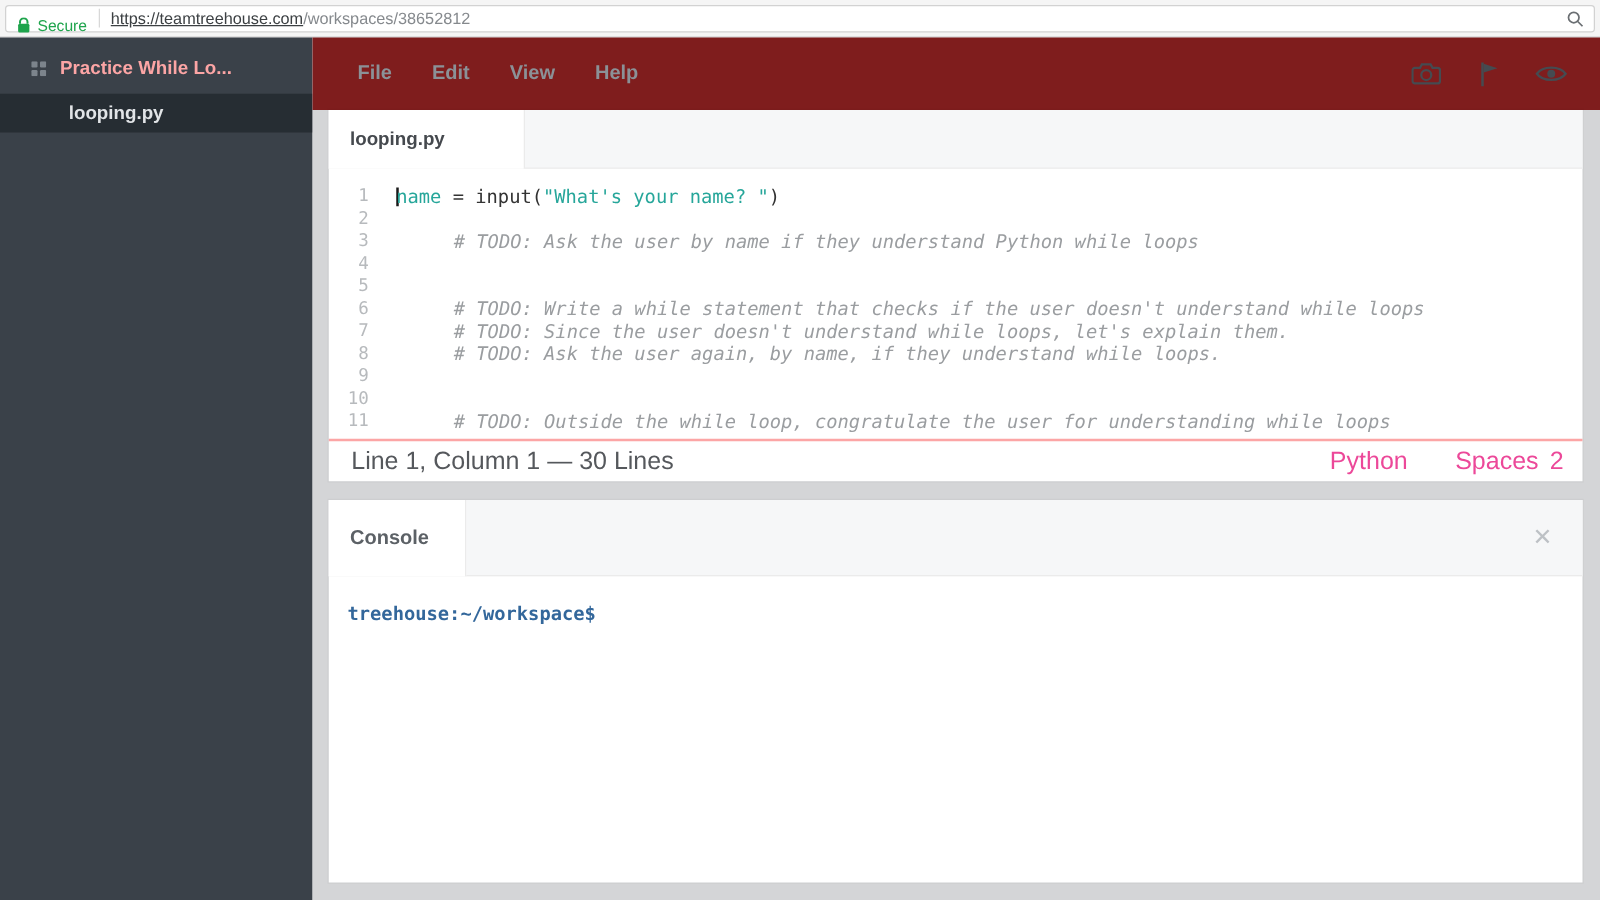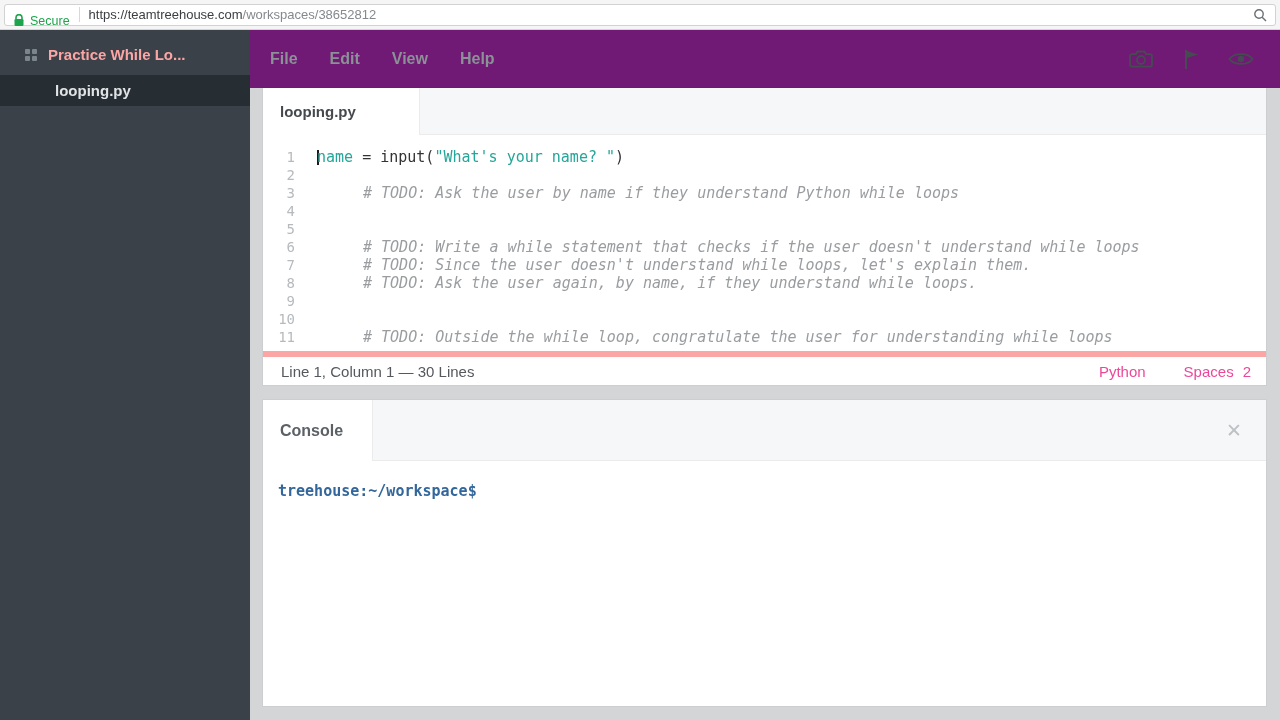--- a/index.html
+++ b/index.html
@@ -14,7 +14,7 @@
     display:flex; align-items:center; padding:0 8px; font-size:13px; }
   .secure-badge { display:flex; align-items:center; gap:5px; color:#1ea44c; font-size:12.5px;margin-top:12px; }
   .url-sep { width:1px; height:15px; background:#d8d8d8; margin:0 9px; }
-  .url-main { color:#3c4043; }
+  .url-main { color:#3c4043;text-decoration:underline; }
   .url-path { color:#85898d; }
   .url-spacer { flex:1; }
 

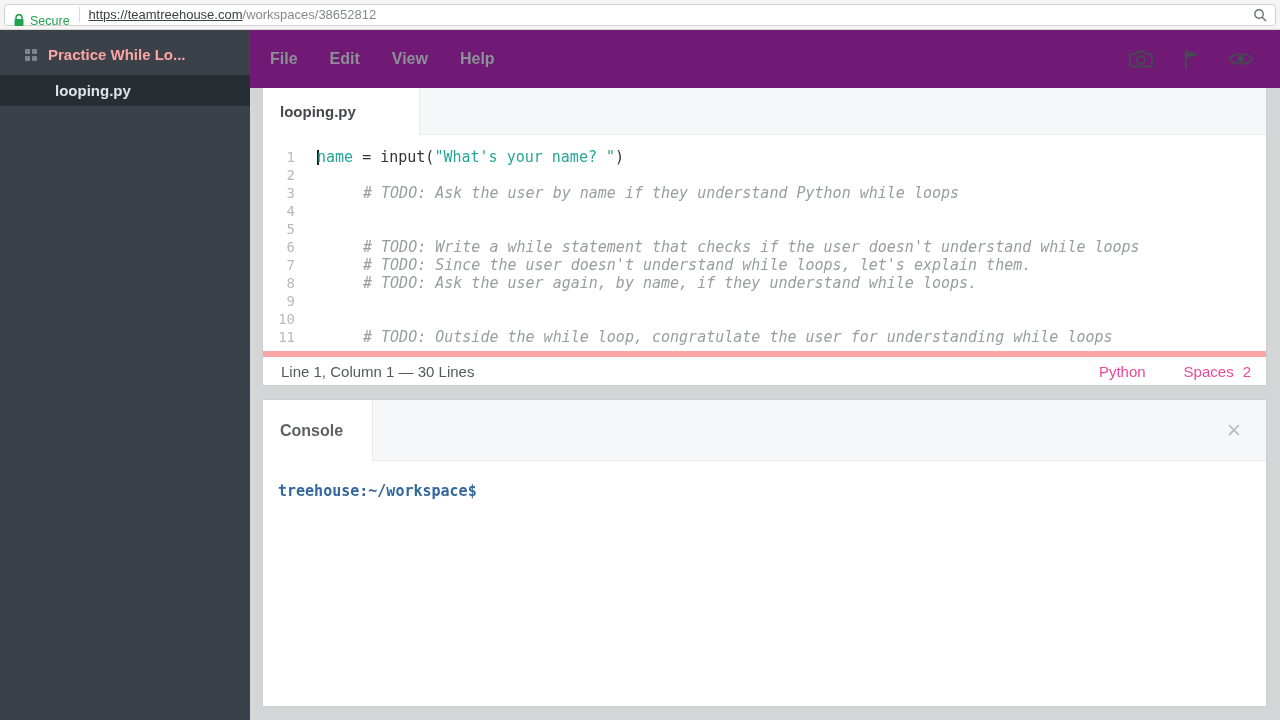--- a/index.html
+++ b/index.html
@@ -27,7 +27,7 @@
 
   
   .main { position:absolute; left:250px; top:30px; width:1030px; height:690px; background:#d4d5d7; }
-  .topbar { height:58px; background:#701a75; display:flex; align-items:center; padding:0 26px 0 20px;text-align:right; }
+  .topbar { height:58px; background:#7f1d1d; display:flex; align-items:center; padding:0 26px 0 36px;text-align:right; }
   .menu-item { color:#8b9197; font-size:16px; font-weight:bold; margin-right:32px; cursor:default; }
   .topbar-icons { margin-left:auto; display:flex; align-items:center; gap:29px; }
   .topbar-icons > span { display:inline-flex; align-items:center; }

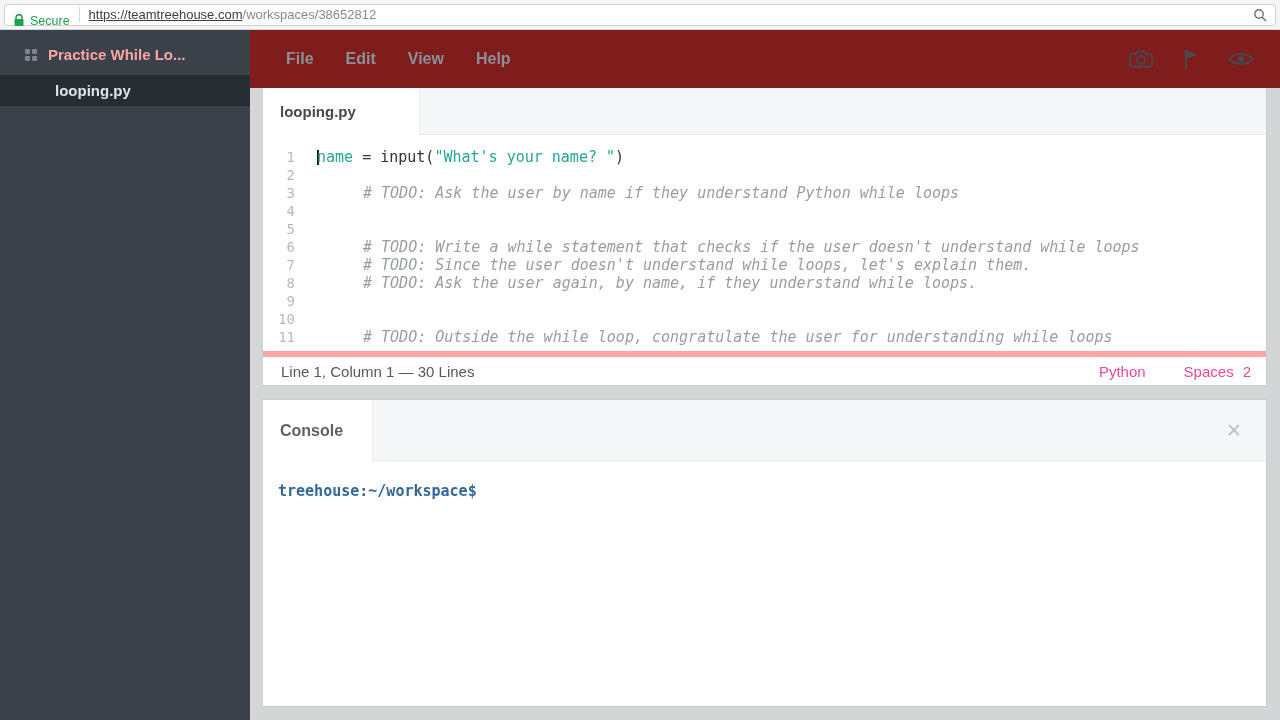--- a/index.html
+++ b/index.html
@@ -56,8 +56,8 @@
   .seg-comment { color:#9a9da0; font-style:italic;margin-left:46px; }
   .cursor { display:inline-block; width:2px; height:15px; background:#1a1a1a; margin-right:-2px; vertical-align:middle; }
 
-  .statusbar { height:34px; border-top:6px solid #fca5a5; display:flex; align-items:center;
-    font-size:15px; color:#55585c; padding:0 15px 0 18px; }
+  .statusbar { height:34px; border-top:2px solid #fca5a5; display:flex; align-items:center;
+    font-size:20px; color:#55585c; padding:0 15px 0 18px; }
   .status-right { margin-left:auto; display:flex; align-items:center; gap:38px; color:#ec4899;text-align:center; }
   .indent-group { display:flex; gap:9px; }
 

